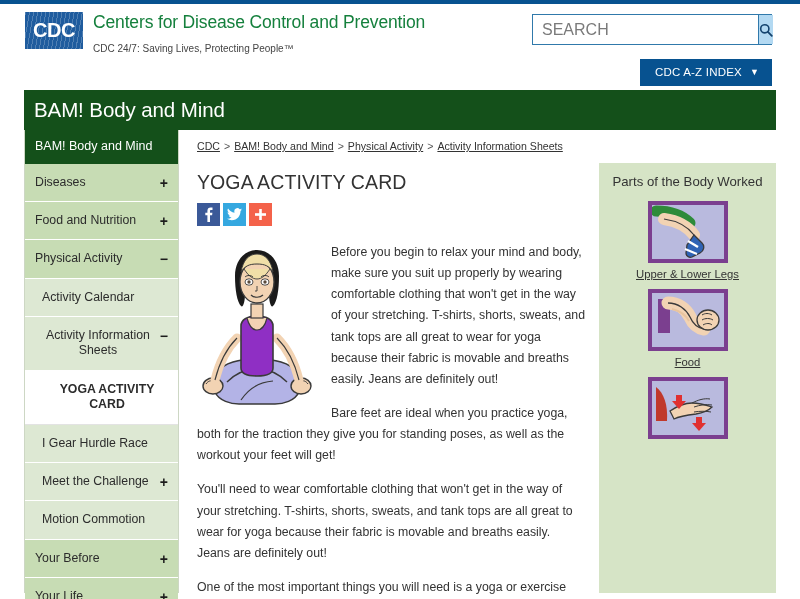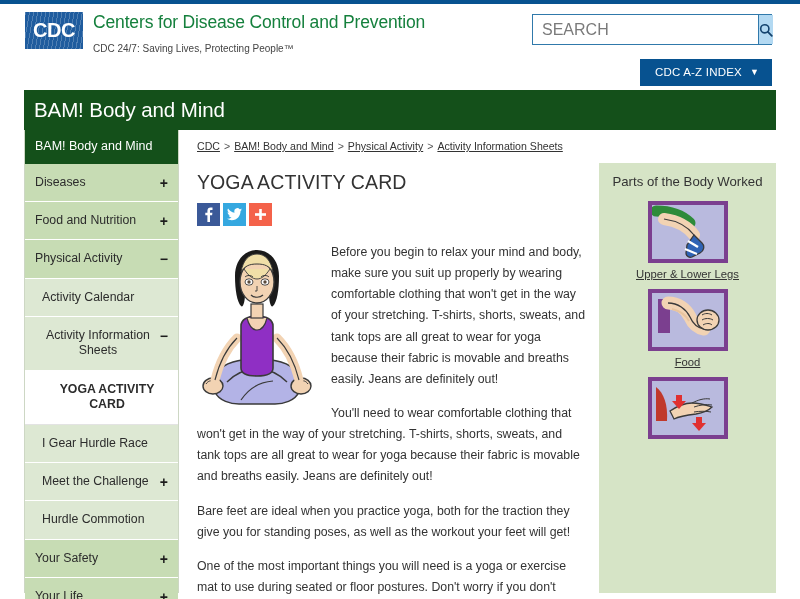--- a/index.html
+++ b/index.html
@@ -421,8 +421,8 @@
       <p>Before you begin to relax your mind and body, make sure you suit up properly by wearing comfortable clothing that won't get in the way of your stretching. T-shirts, shorts, sweats, and tank tops are all great to wear for yoga because their fabric is movable and breaths easily. Jeans are definitely out!</p>
 
 
+      <p>Bare feet are ideal when you practice yoga, both for the traction they give you for standing poses, as well as the workout your feet will get!</p>
       <p>You'll need to wear comfortable clothing that won't get in the way of your stretching. T-shirts, shorts, sweats, and tank tops are all great to wear for yoga because their fabric is movable and breaths easily. Jeans are definitely out!</p>
-      <p>Bare feet are ideal when you practice yoga, both for the traction they give you for standing poses, as well as the workout your feet will get!</p>
       <p>One of the most important things you will need is a yoga or exercise mat to use during seated or floor postures. Don't worry if you don't have a special mat, use a firm pillow or folded up blanket—they work just as well.</p>
     </div>
   </main>

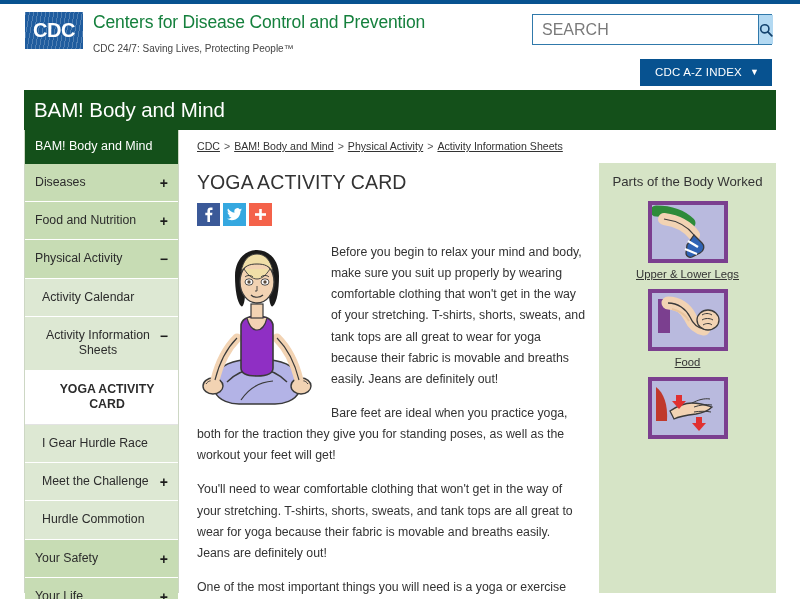--- a/index.html
+++ b/index.html
@@ -336,7 +336,7 @@
           <span class="nav-toggle">+</span>
         </div>
         <div class="nav-item sub">
-          <span>Hurdle Commotion</span>
+          <span>Motion Commotion</span>
         </div>
         <div class="nav-item">
           <span>Your Safety</span>

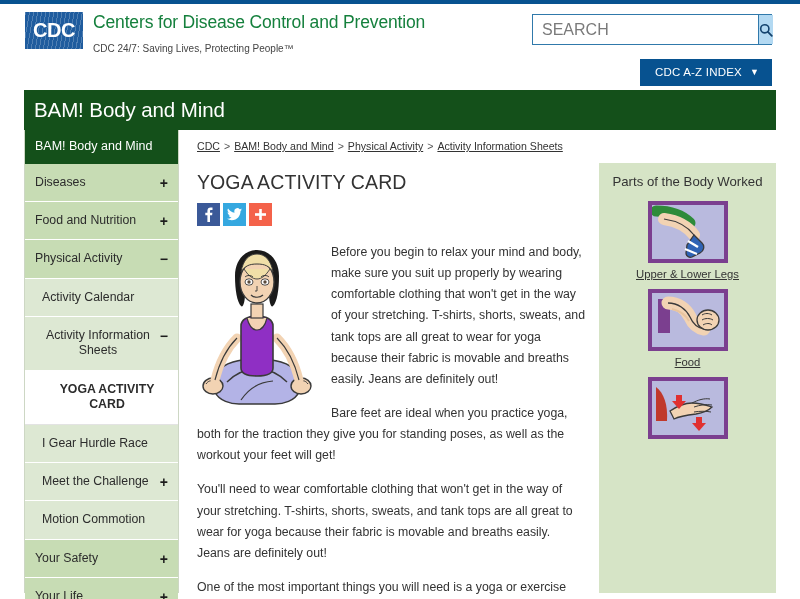--- a/index.html
+++ b/index.html
@@ -339,7 +339,7 @@
           <span>Motion Commotion</span>
         </div>
         <div class="nav-item">
-          <span>Your Safety</span>
+          <span>Your Before</span>
           <span class="nav-toggle">+</span>
         </div>
         <div class="nav-item">

